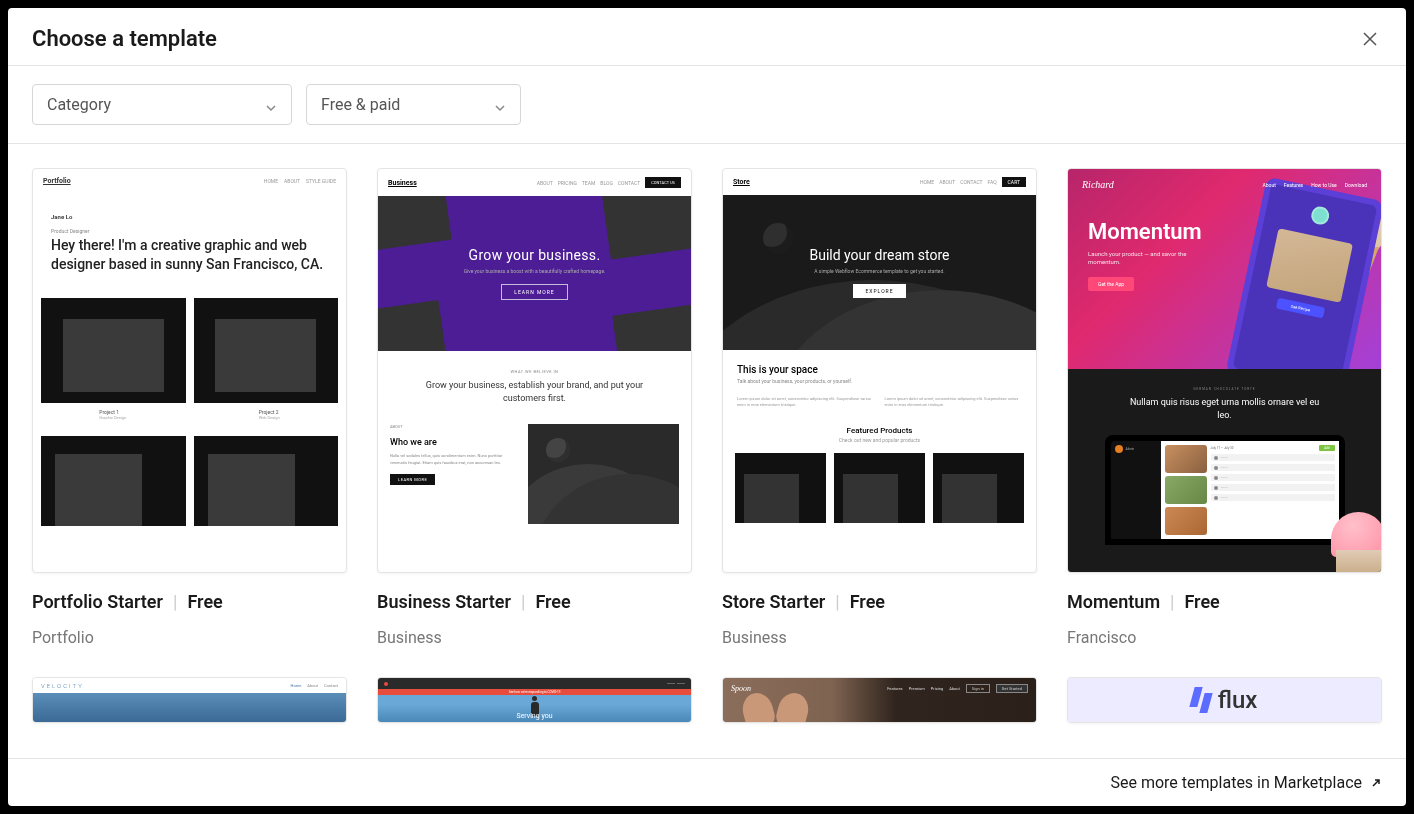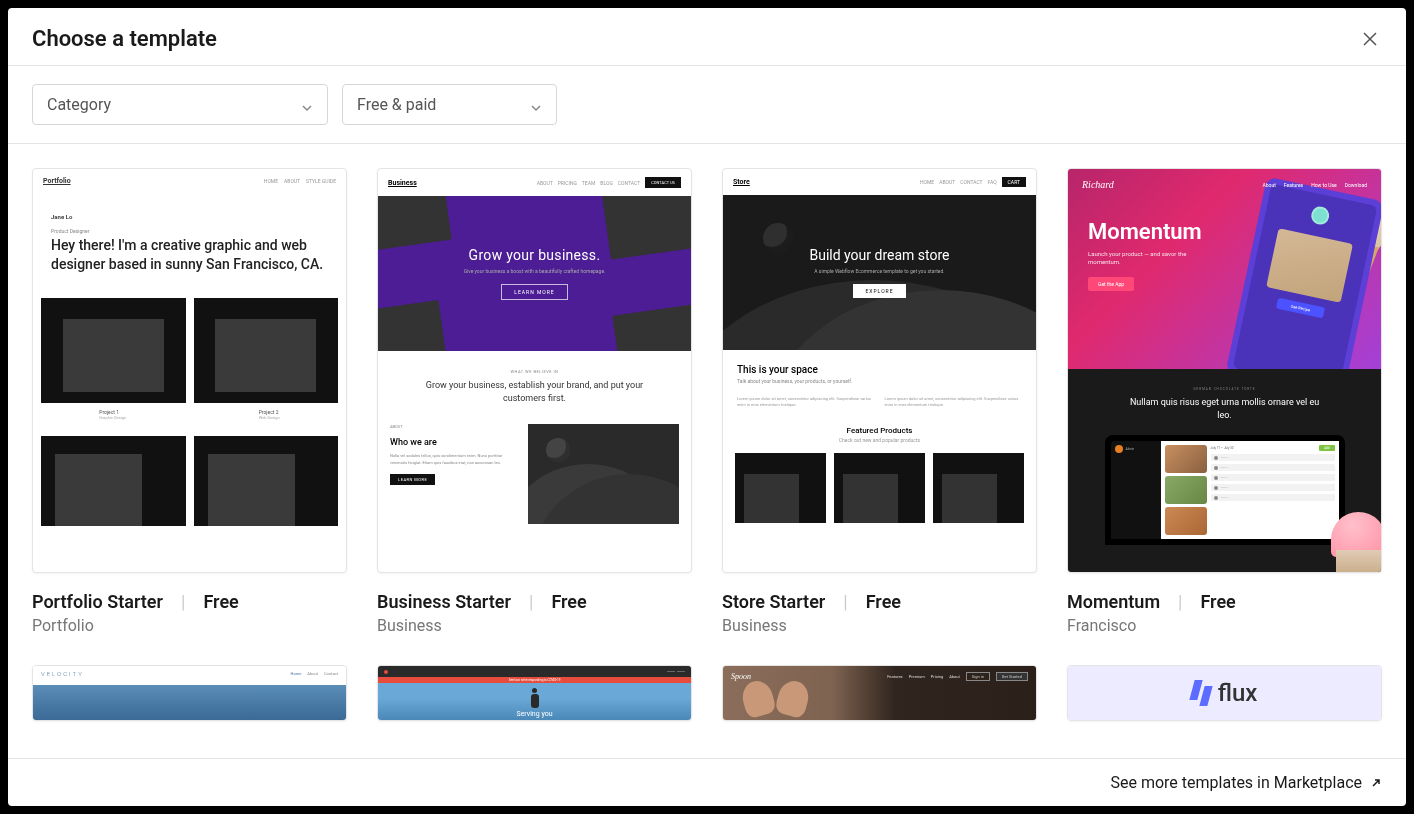--- a/index.html
+++ b/index.html
@@ -59,7 +59,7 @@
       font-size: 16px;
       background: #fff;
     }
-    .dropdown.category { width: 296px; }
+    .dropdown.category { width: 260px; }
     .dropdown.price { width: 215px; }
     .chevron {
       width: 12px;

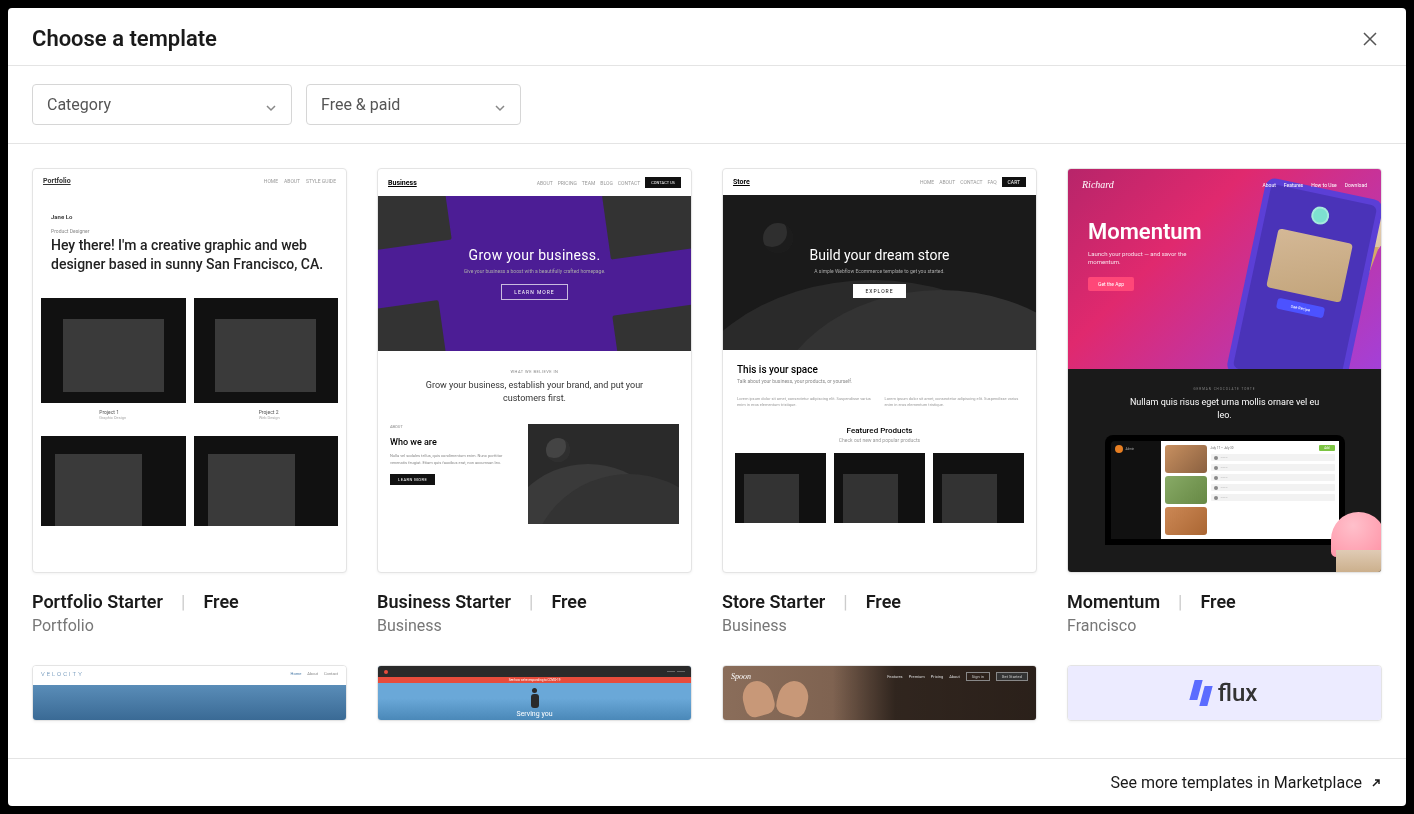--- a/index.html
+++ b/index.html
@@ -93,8 +93,8 @@
     }
     .card-title-row {
       display: flex;
-      gap: 18px;
-      margin-bottom: 4px;
+      gap: 10px;
+      margin-bottom: 16px;
     }
     .card-title {
       font-size: 18px;

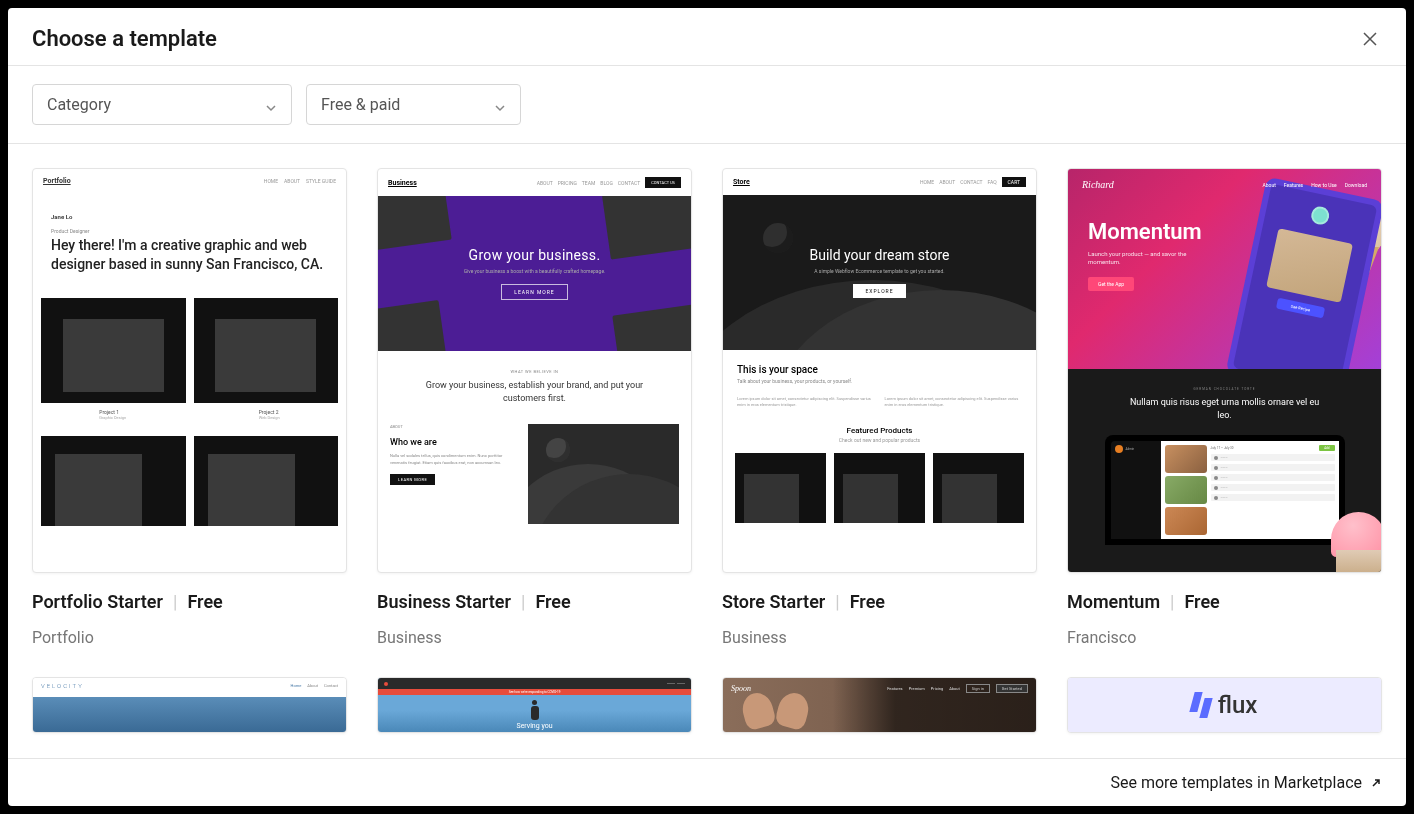--- a/index.html
+++ b/index.html
@@ -237,7 +237,7 @@
     .mm-cup { width:45px; height:30px; background:linear-gradient(#e0cbb5,#c4a67e); position:absolute; top:38px; left:15px; border-radius:0 0 6px 6px;}
 
     
-    .preview.short { height:56px; margin-bottom:0; }
+    .preview.short { height:46px; margin-bottom:0; }
     .velocity { background:linear-gradient(180deg,#fff 0%,#fff 35%,#5a8db8 35%,#3a6a95 100%); height:100%; position:relative;}
     .vel-head { display:flex; justify-content:space-between; padding:4px 8px; align-items:center;}
     .vel-logo { color:#4a7ba8; font-size:6px; letter-spacing:2px; font-weight:300;}

